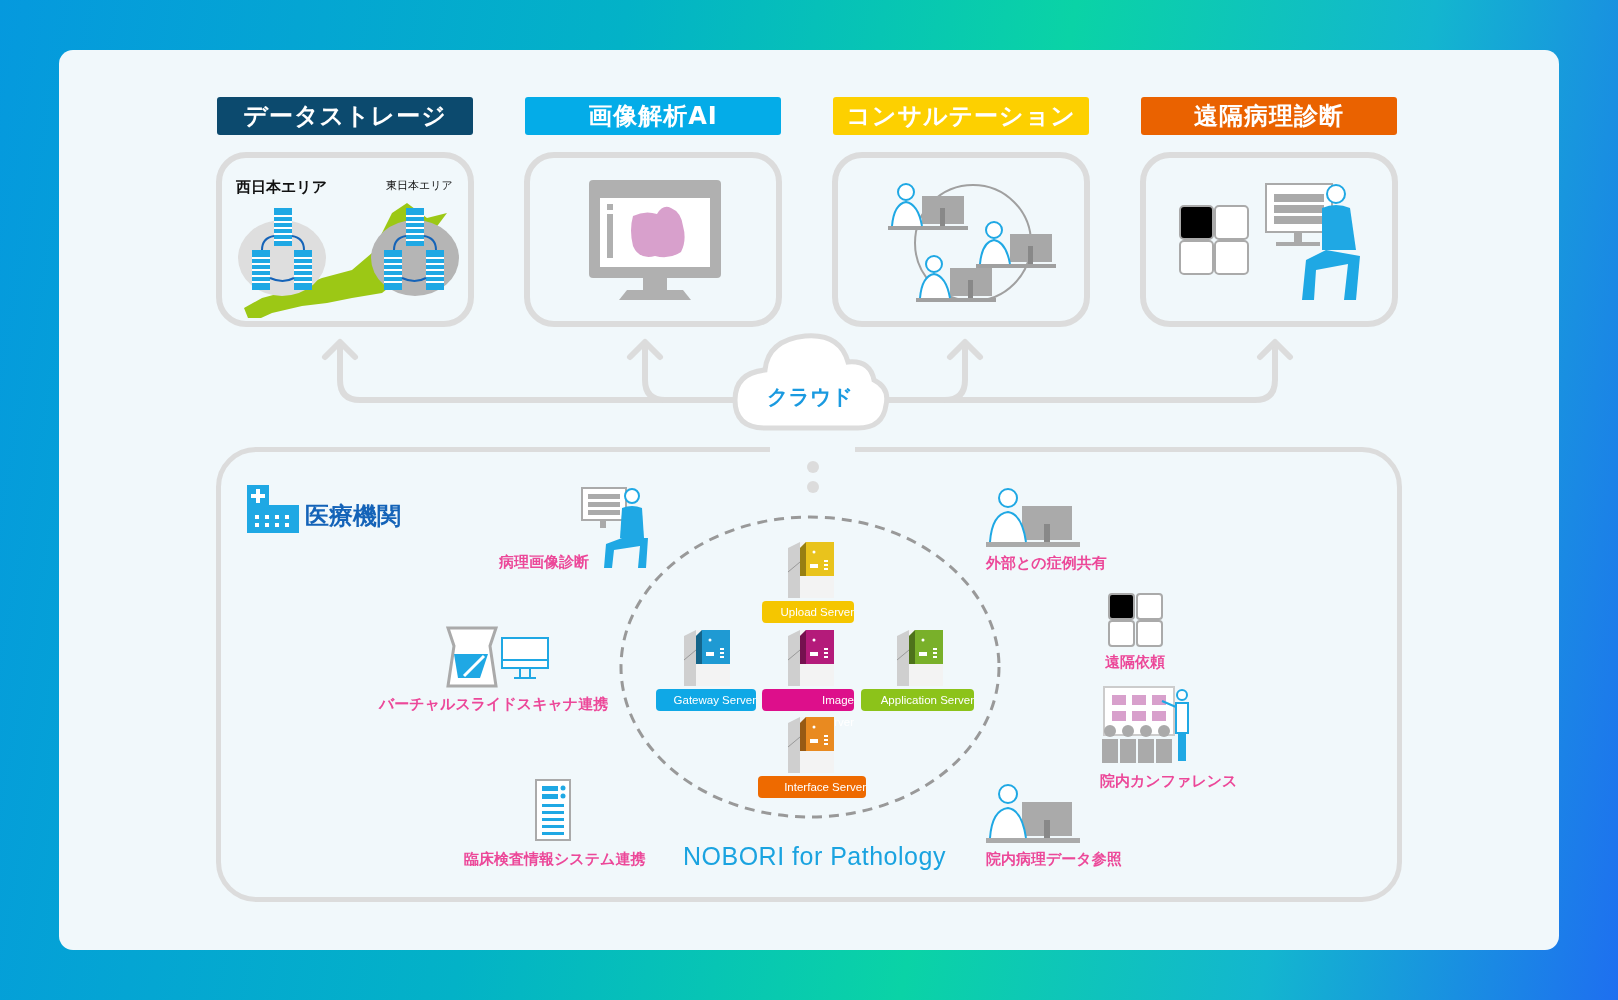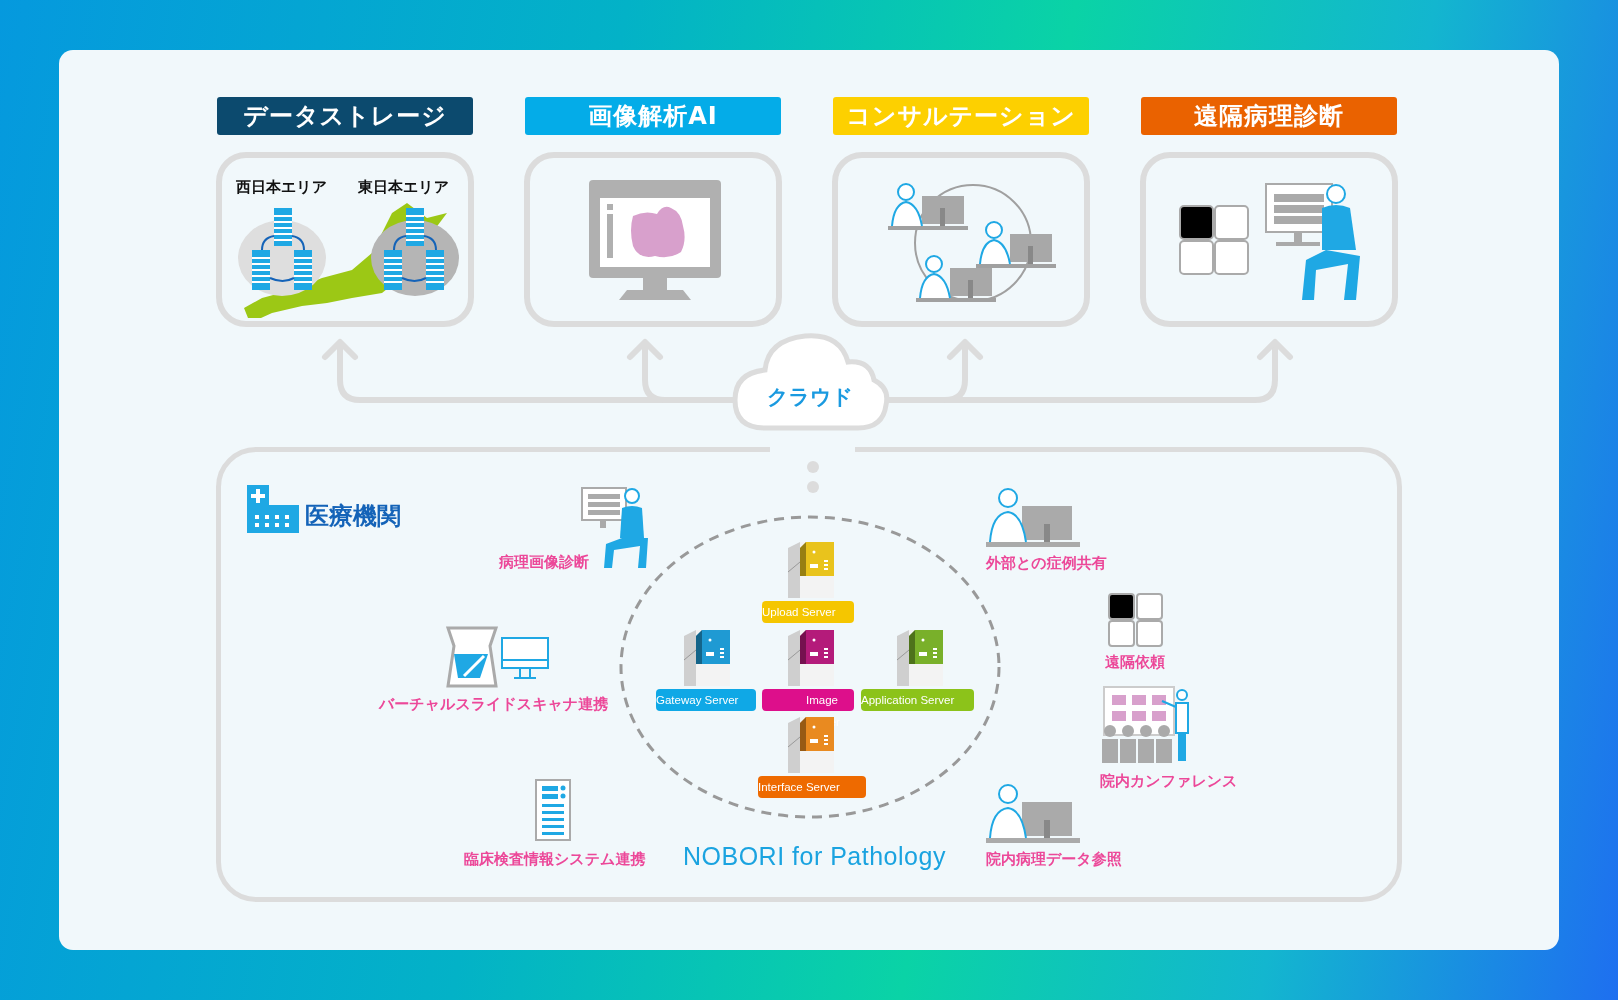--- a/index.html
+++ b/index.html
@@ -76,7 +76,7 @@
 
 <div class="cat-box" style="left:216px">
   <span class="abs" style="left:14px;top:20px;font-size:15px;font-weight:bold;color:#111">西日本エリア</span>
-  <span class="abs" style="left:136px;top:20px;font-size:15px;font-weight:bold;color:#111">東日本エリア</span>
+  <span class="abs" style="left:164px;top:20px;font-size:11px;font-weight:normal;color:#111">東日本エリア</span>
   <svg class="abs" style="left:10px;top:40px" width="230" height="120">
     <path d="M175 5 L195 20 L215 15 L200 35 L185 50 L175 75 L150 95 L120 100 L95 105 L70 108 L40 115 L18 125 L12 110 L30 100 L60 92 L90 80 L120 72 L140 55 L150 35 L160 15 Z" fill="#9cc815"></path>
     <ellipse cx="50" cy="60" rx="44" ry="38" fill="#dedede"></ellipse>

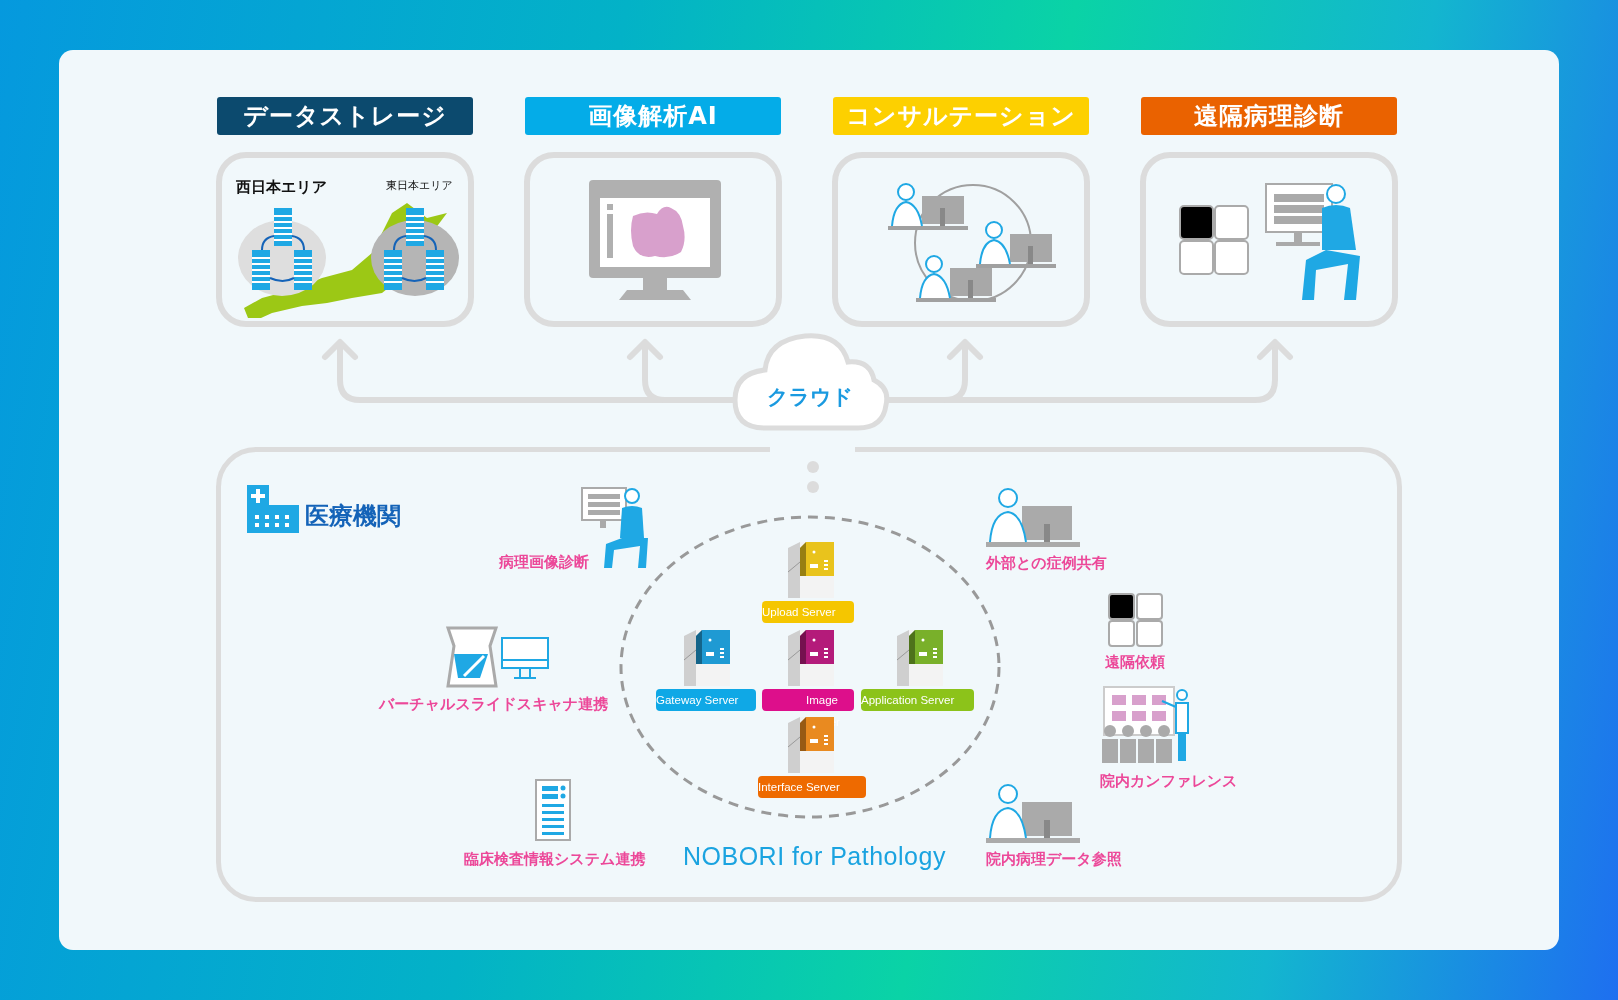--- a/index.html
+++ b/index.html
@@ -33,7 +33,7 @@
   .feat { position: absolute; font-size: 15px; font-weight: bold; color: #ec4899; white-space: nowrap; }
   .srv-label {
     position: absolute; height: 22px; border-radius: 4px; color: #fff; font-size: 11.5px;
-    text-align: left; line-height: 22px; font-family: "Liberation Sans", sans-serif;
+    text-align: right; line-height: 22px; font-family: "Liberation Sans", sans-serif;
   }
   .nobori { position: absolute; left: 683px; top: 842px; color: #1aa3e0; font-size: 25px;
     font-family: "Liberation Sans", sans-serif; letter-spacing: 0.5px; }

